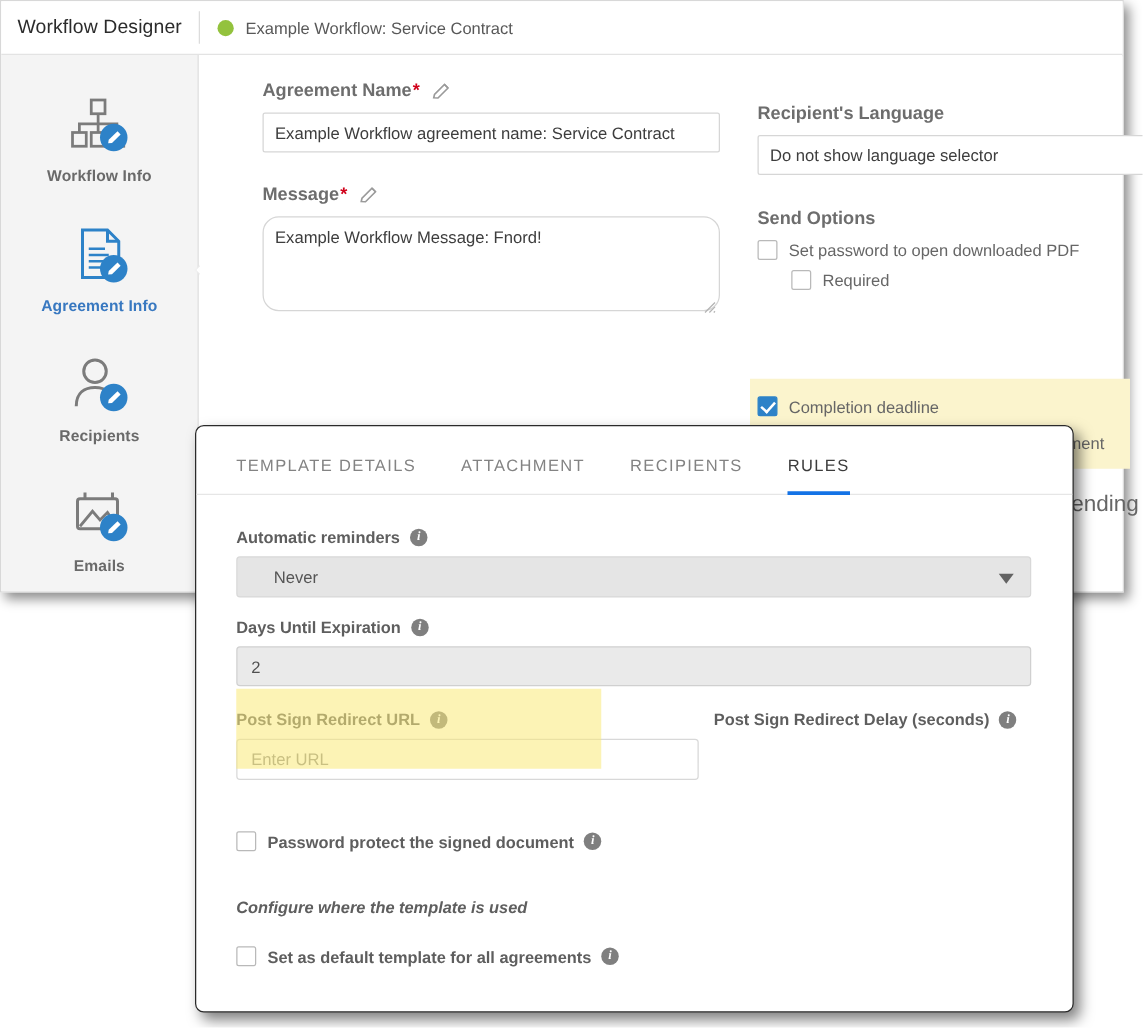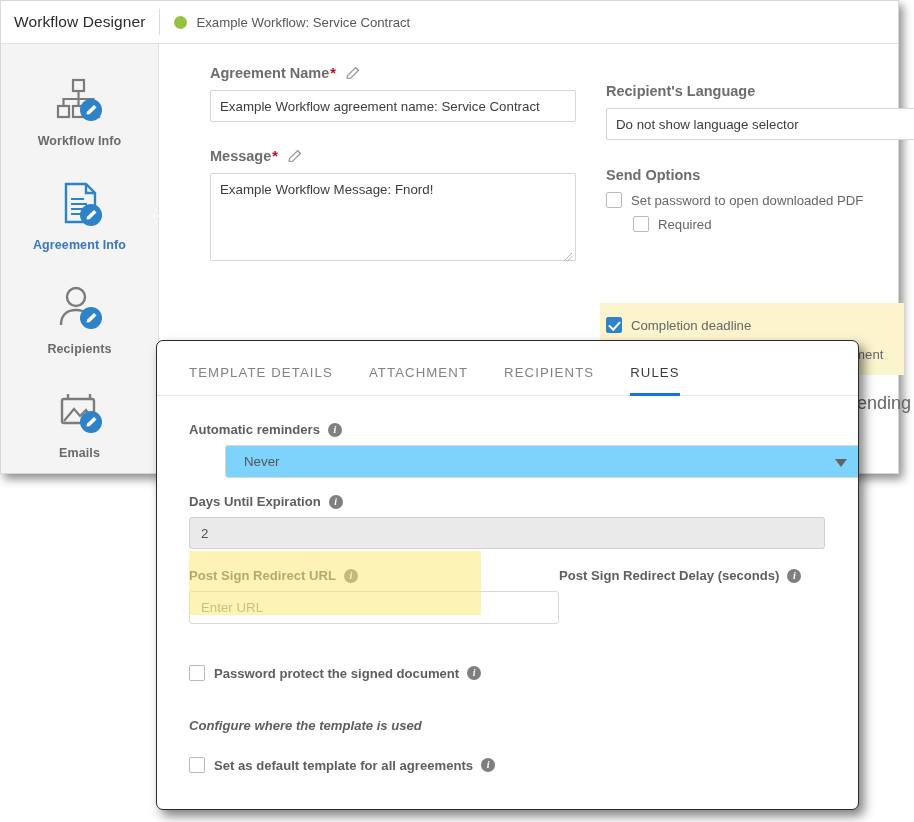--- a/index.html
+++ b/index.html
@@ -134,9 +134,9 @@
   }
   .textarea {
     width: 100%;
-    height: 88px;
+    height: 76px;
     border: 1px solid #d6d6d6;
-    border-radius: 2px;
+    border-radius: 13px;
     padding: 8px 9px;
     font-size: 13.3px;
     color: #3d3d3d;

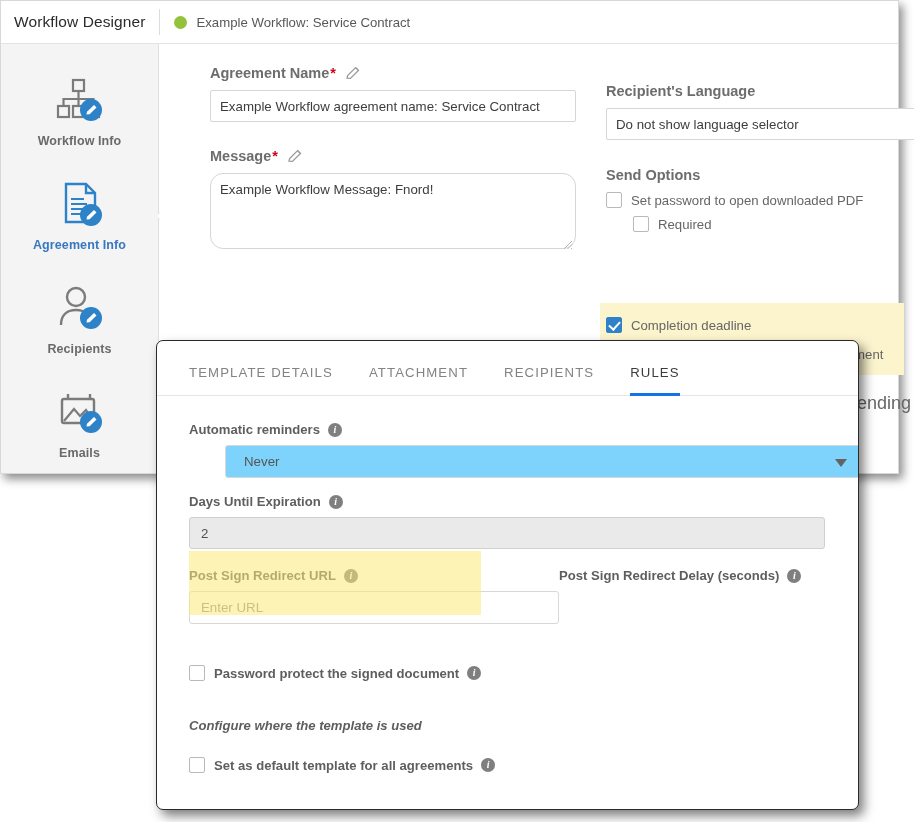--- a/index.html
+++ b/index.html
@@ -268,13 +268,12 @@
     width: 636px; height: 33px;
     border: 1px solid #d8d8d8;
     border-radius: 3px;
-    background: #7dd3fc;
+    background: #e5e5e5;
     font-size: 13.3px;
     color: #555;
     display: flex; align-items: center;
-    padding-left: 18px;
+    padding-left: 29px;
     cursor: pointer;
-    margin-left: 36px;
   }
   .caret {
     position: absolute; right: 13px; top: 13px;

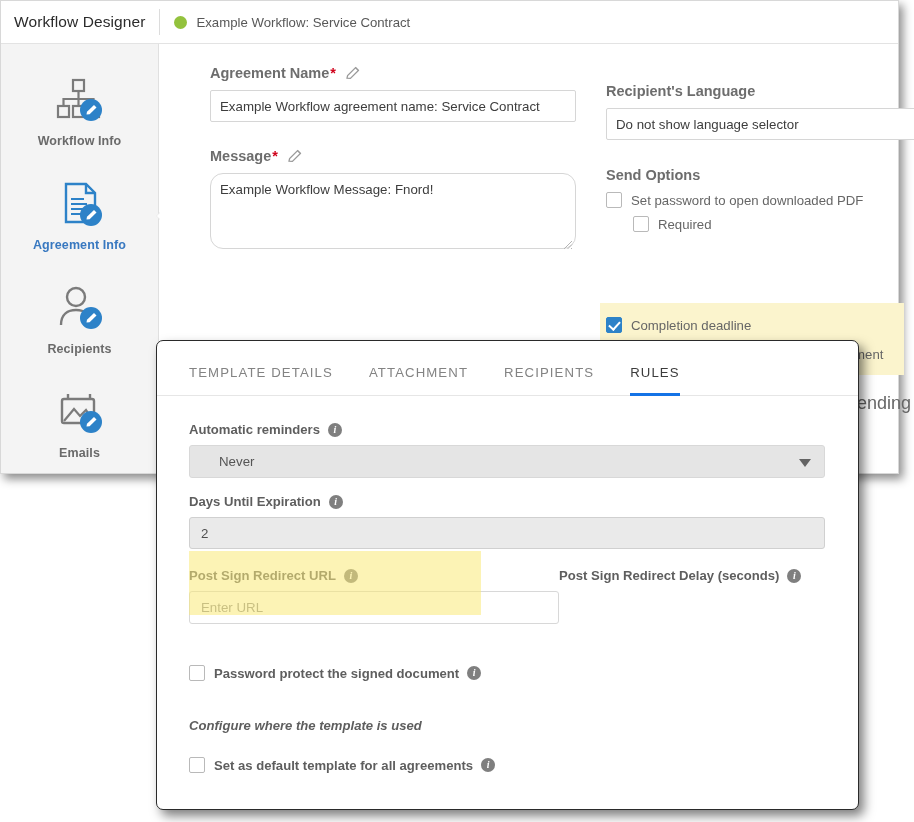--- a/index.html
+++ b/index.html
@@ -299,7 +299,7 @@
     background: rgba(250,233,121,0.55);
     pointer-events: none;
   }
-  .row2 { display: flex; gap: 0; }
+  .row2 { display: flex; gap: 12px; }
   .half { width: 370px; }
   .half2 { width: 300px; }
   .url-input, .sec-input {

